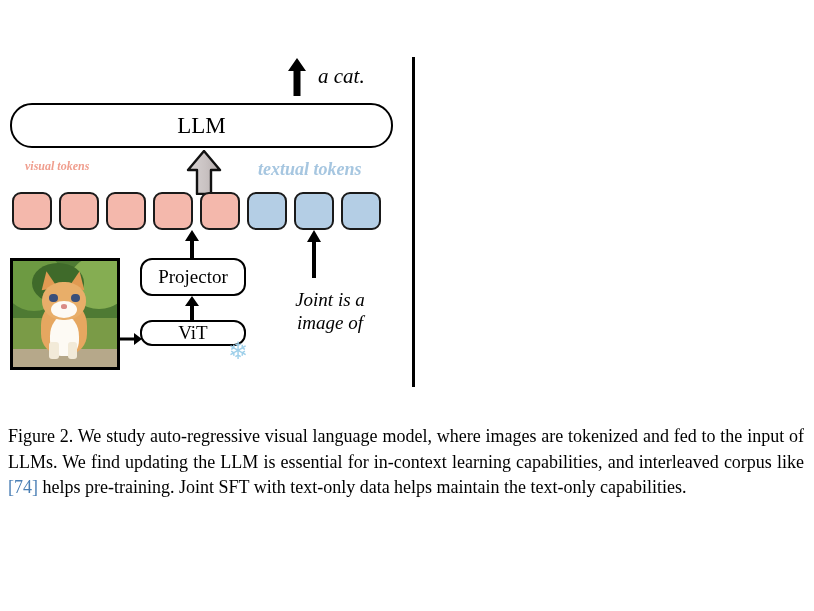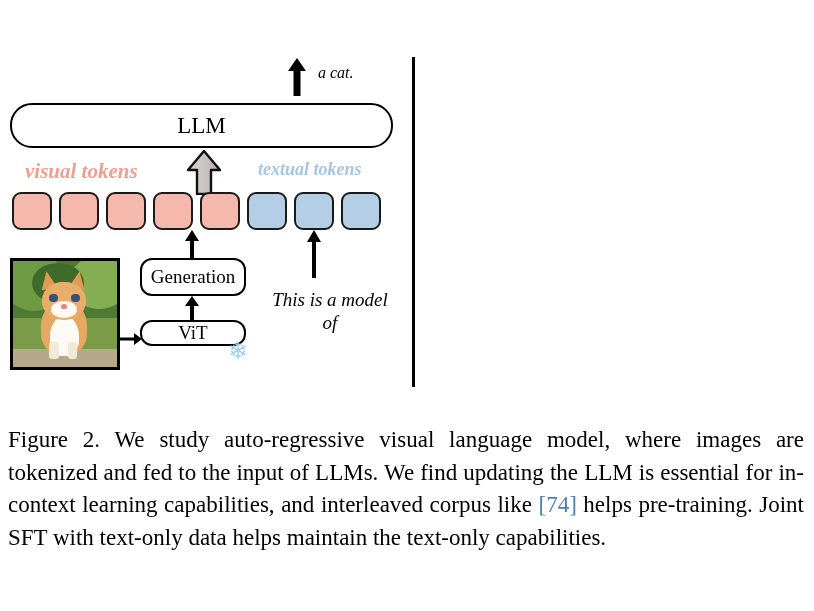--- a/index.html
+++ b/index.html
@@ -31,7 +31,7 @@
   #generation-arrow { left: 288px; top: 58px; width: 18px; height: 38px; }
   #generation-output {
     left: 318px; top: 64px;
-    font-size: 16px; font-style: italic;
+    font-size: 21px; font-style: italic;
   }
 
   #llm-box {

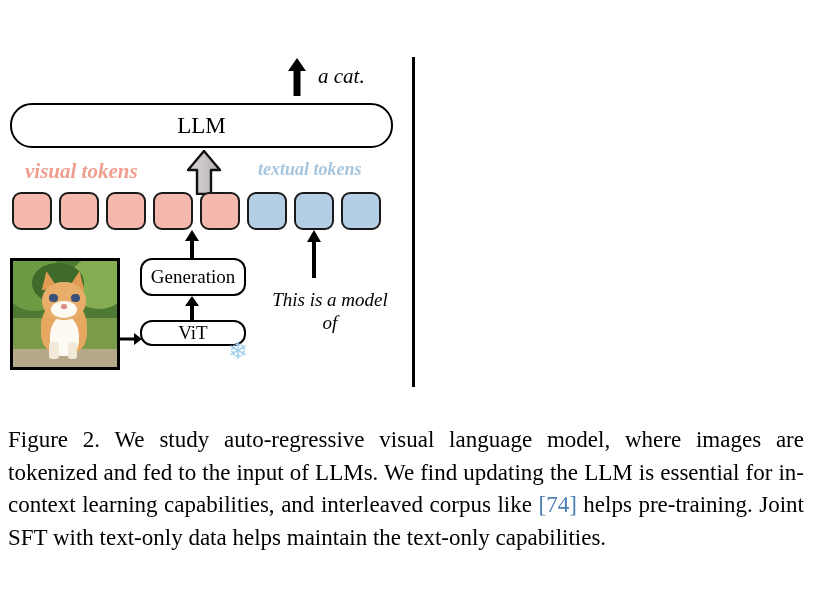--- a/index.html
+++ b/index.html
@@ -44,7 +44,7 @@
 
   #visual-tokens-label {
     left: 25px; top: 159px;
-    font-size: 21px; font-style: italic; font-weight: 600;
+    font-size: 12px; font-style: italic; font-weight: 600;
     color: #F09E8E;
   }
   #textual-tokens-label {

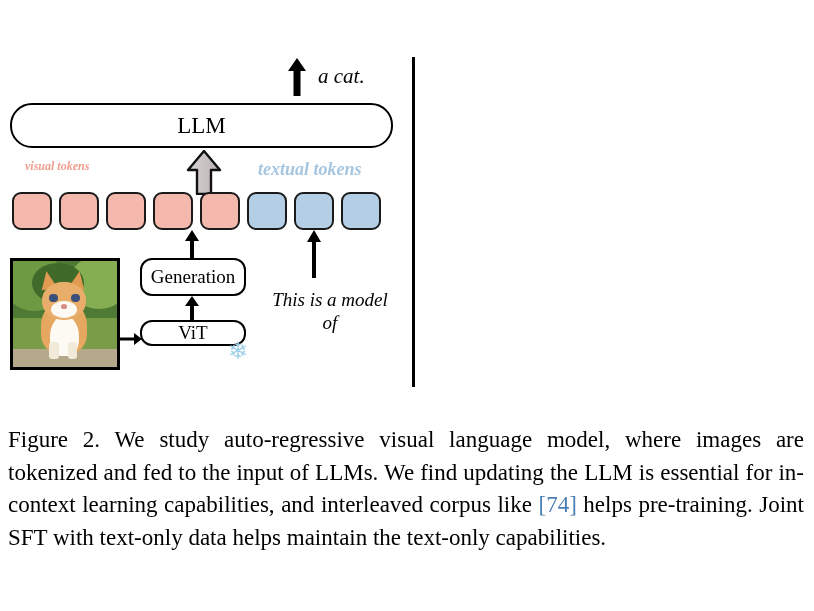--- a/index.html
+++ b/index.html
@@ -208,7 +208,7 @@
       <path d="M8 0 L15 10 L10 10 L10 26 L6 26 L6 10 L1 10 Z" fill="#000"></path>
     </svg>
 
-    <div class="abs rbox" id="projector-box">Generation</div>
+    <div class="abs rbox" id="projector-box">Projector</div>
 
     <svg class="abs" id="arrow-proj-to-tok" viewBox="0 0 16 30">
       <path d="M8 0 L15 11 L10 11 L10 30 L6 30 L6 11 L1 11 Z" fill="#000"></path>

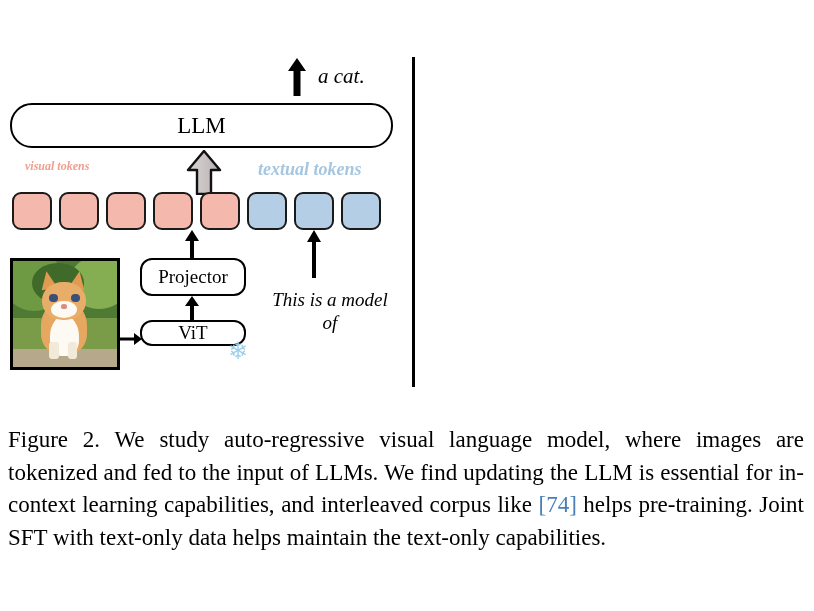--- a/index.html
+++ b/index.html
@@ -218,7 +218,7 @@
       <path d="M8 0 L15 12 L10 12 L10 48 L6 48 L6 12 L1 12 Z" fill="#000"></path>
     </svg>
 
-    <div class="abs" id="prompt-text">This is a model of</div>
+    <div class="abs" id="prompt-text">Joint is a image of</div>
   </div>
 
   <div class="abs" id="divider"></div>

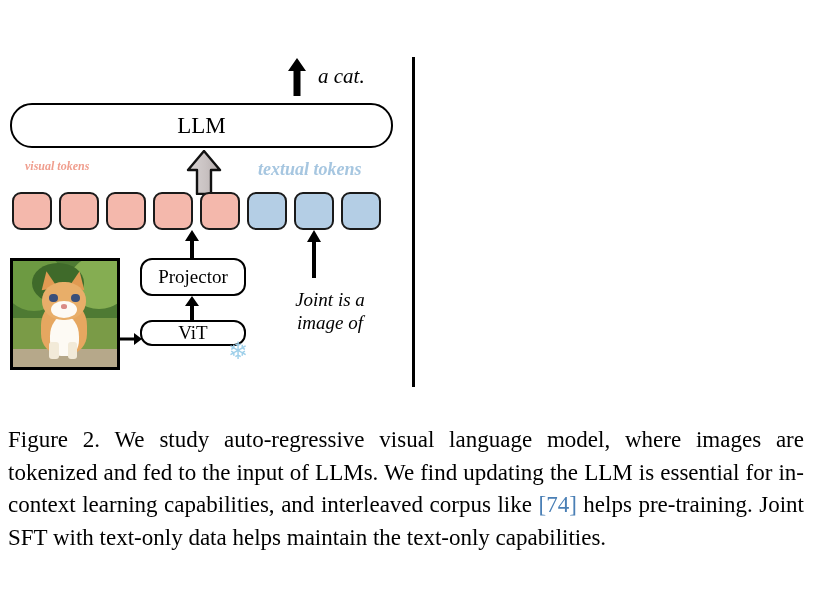--- a/index.html
+++ b/index.html
@@ -130,7 +130,7 @@
   
   #caption {
     left: 8px; top: 424px; width: 796px;
-    font-size: 23px; line-height: 1.42;
+    font-size: 18px; line-height: 1.42;
     color: #000; text-align: justify;
   }
   #caption .cite { color: #4a7fb5; }

